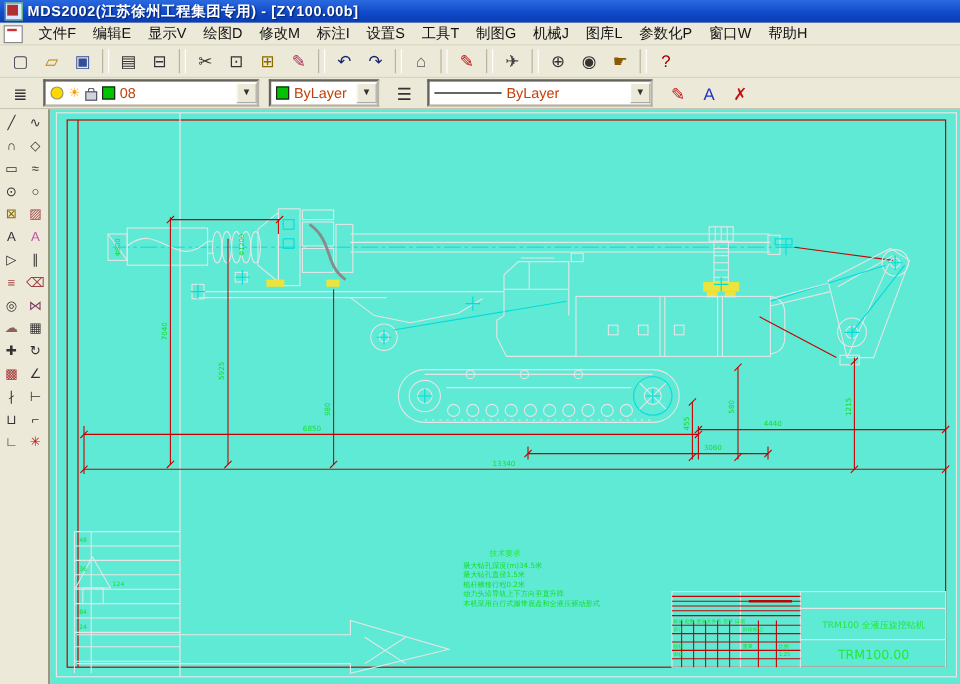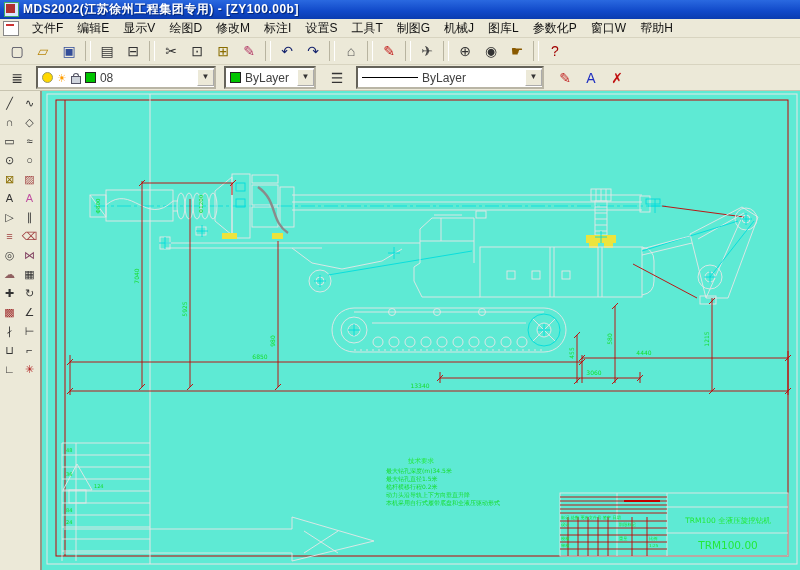--- a/index.html
+++ b/index.html
@@ -29,7 +29,7 @@
     border-bottom:1px solid #c8c4b0;flex:0 0 25px;}
   .combo{display:flex;align-items:center;background:#fff;border:2px inset #b9b5a5;height:19px;
     font-size:12px;padding-left:4px;gap:4px;}
-  .combo .val{flex:1;color:#404040;white-space:nowrap;}
+  .combo .val{flex:1;color:#c2410c;white-space:nowrap;}
   .drop{width:15px;height:15px;background:#ece9d8;border:1px outset #fff;font-size:8px;
     line-height:14px;text-align:center;color:#333;flex:0 0 15px;}
   .sw-green{width:9px;height:9px;background:#00c400;border:1px solid #222;display:inline-block;}

